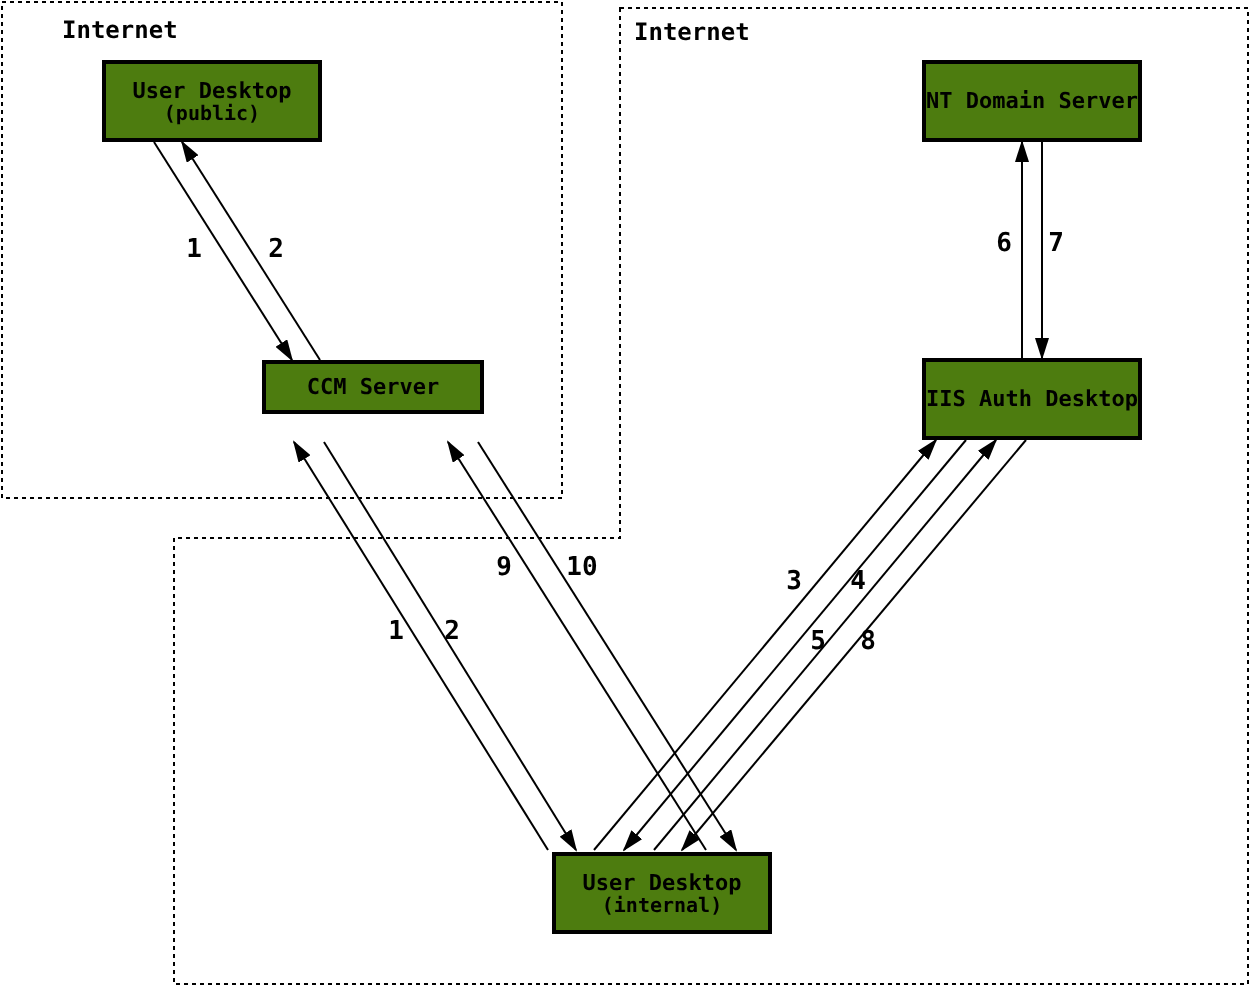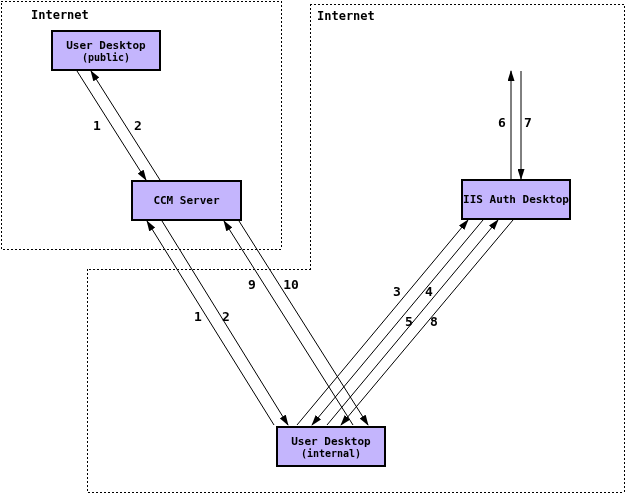--- a/index.html
+++ b/index.html
@@ -11,7 +11,7 @@
   .edge-line{stroke-width:1;fill:none;}
   .zone-label{position:absolute;font-weight:bold;font-size:12px;line-height:13px;
               white-space:pre;}
-  .node{position:absolute;border:2px solid #000;background:#c4b5fd;
+  .node{position:absolute;border:2px solid #000;background:#4d7c0f;
         display:flex;flex-direction:column;align-items:center;justify-content:center;
         box-sizing:border-box;text-align:center;}
   .node-label{font-weight:bold;font-size:11px;line-height:13px;white-space:pre;}

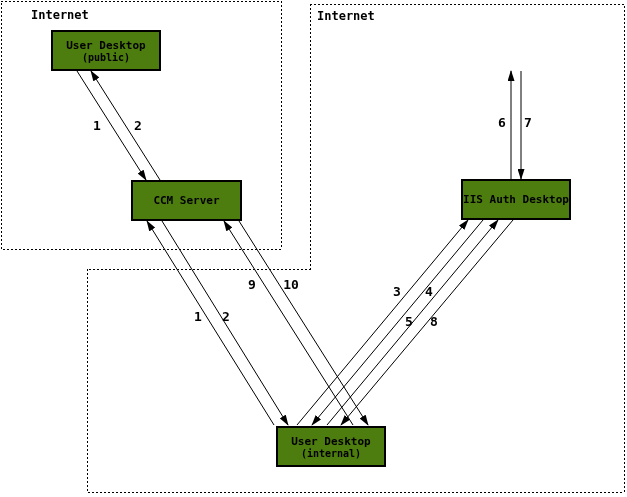--- a/index.html
+++ b/index.html
@@ -57,6 +57,10 @@
     <div class="node-label">User Desktop</div>
     <div class="node-sublabel">(public)</div>
   </div>
+  <div class="node" id="node1" style="left: 461px; top: 30px; width: 110px; height: 41px;">
+    <div class="node-label">NT Domain Server</div>
+    <div class="node-sublabel"></div>
+  </div>
   <div class="node" id="node2" style="left: 131px; top: 180px; width: 111px; height: 41px; text-align: center;">
     <div class="node-label">CCM Server</div>
     <div class="node-sublabel"></div>

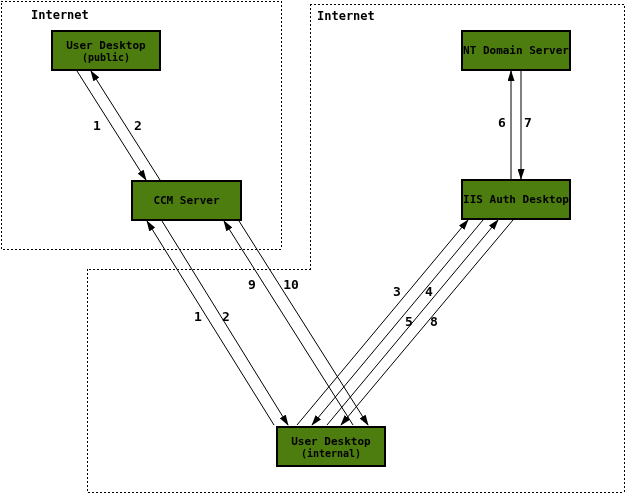--- a/index.html
+++ b/index.html
@@ -61,7 +61,7 @@
     <div class="node-label">NT Domain Server</div>
     <div class="node-sublabel"></div>
   </div>
-  <div class="node" id="node2" style="left: 131px; top: 180px; width: 111px; height: 41px; text-align: center;">
+  <div class="node" id="node2" style="left: 131px; top: 180px; width: 111px; height: 27px; text-align: center;">
     <div class="node-label">CCM Server</div>
     <div class="node-sublabel"></div>
   </div>

